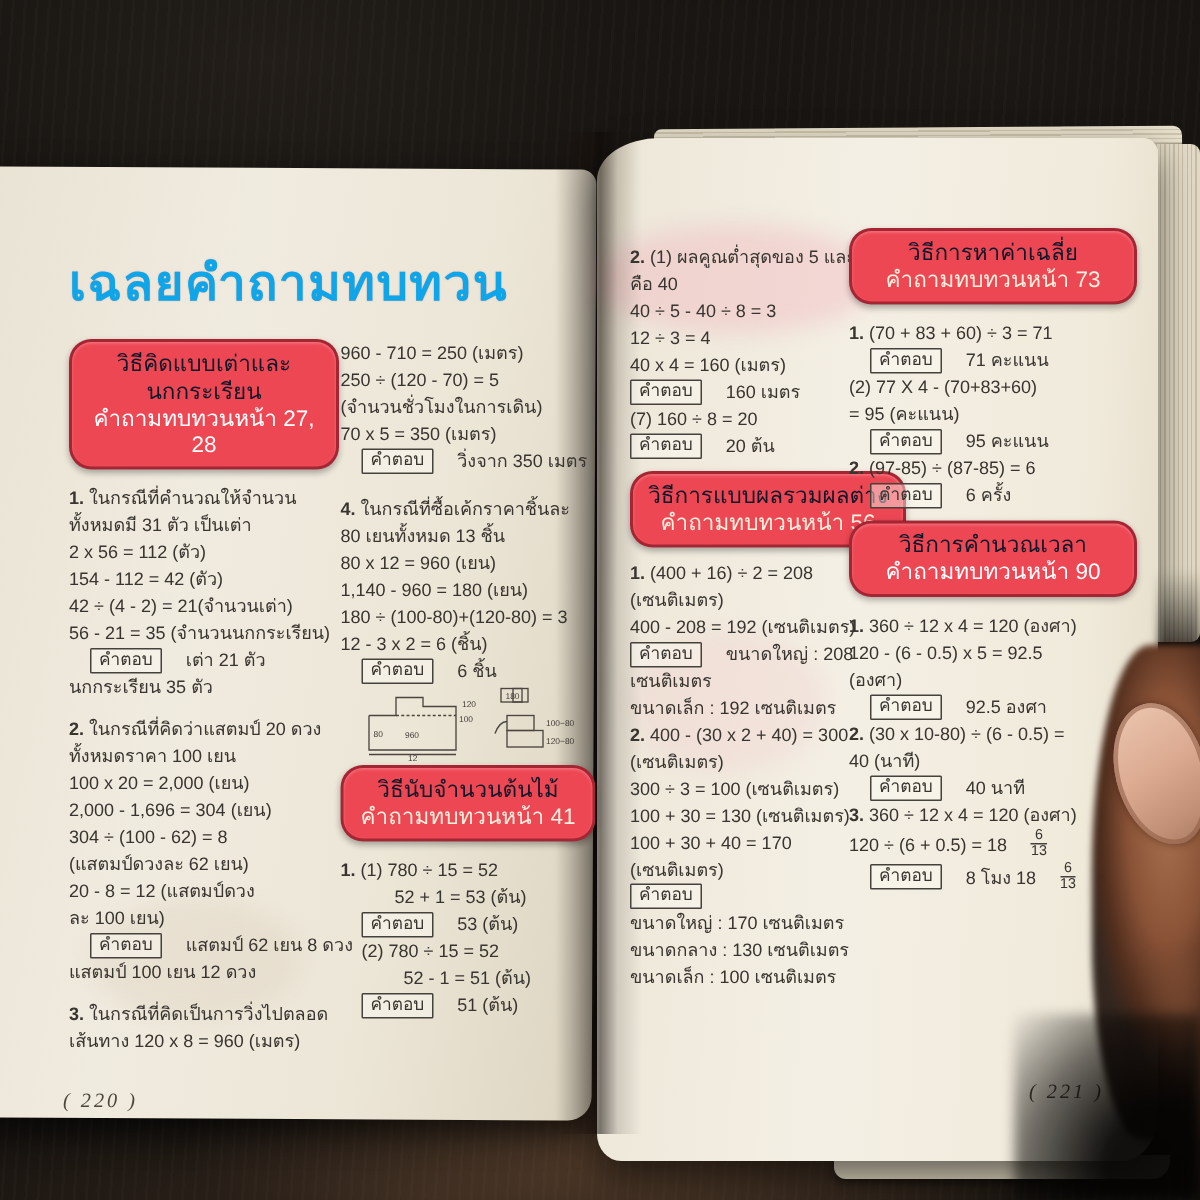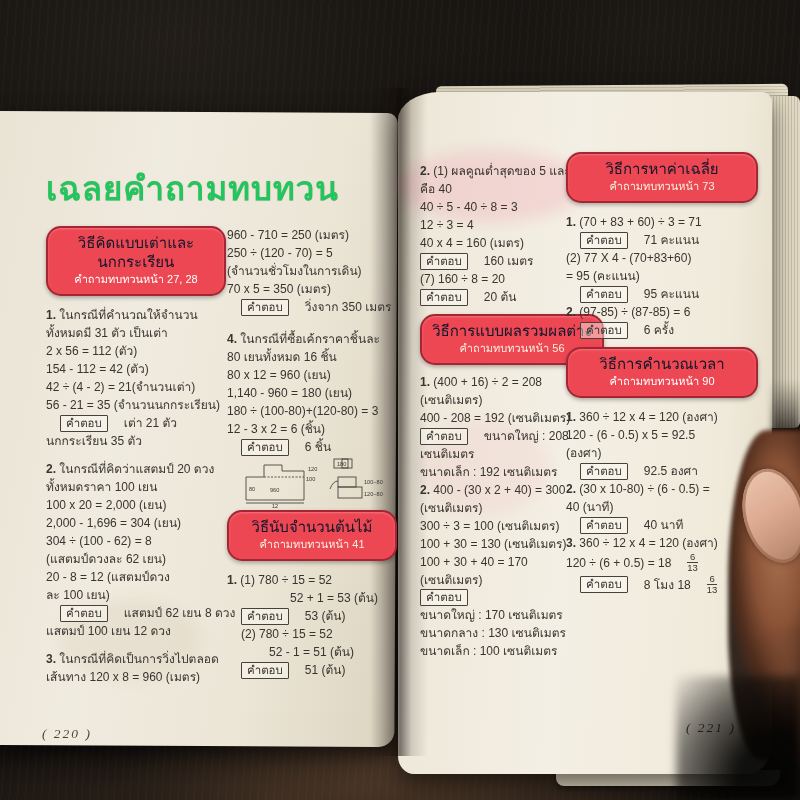--- a/index.html
+++ b/index.html
@@ -91,7 +91,7 @@
   
   .main-title{
     position:absolute;left:46px;top:162px;width:340px;z-index:6;
-    font-size:33px;font-weight:bold;color:#22c55e;letter-spacing:1px;white-space:nowrap;
+    font-size:33px;font-weight:bold;color:#0ea5e9;letter-spacing:1px;white-space:nowrap;
     text-shadow:0 0 1px rgba(203,58,73,0.35);
   }
   .col{position:absolute;z-index:6;}

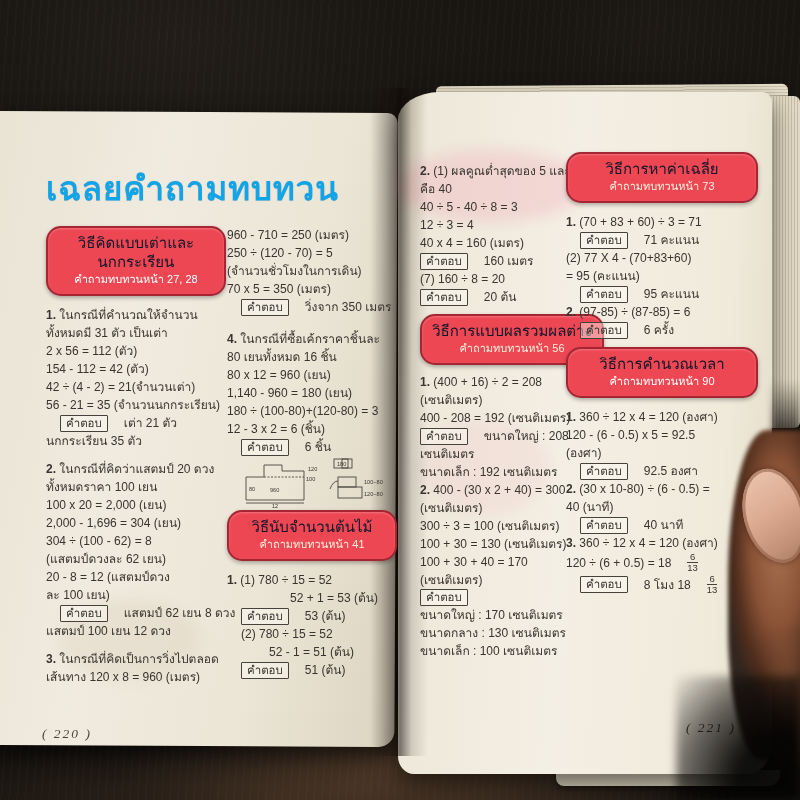--- a/index.html
+++ b/index.html
@@ -116,7 +116,7 @@
     box-shadow:0 2px 4px rgba(0,0,0,0.3), inset 0 1px 2px rgba(255,255,255,0.25);
   }
   .redbox-title{font-weight:normal;font-size:15px;line-height:19px;color:#0f172a;}
-  .redbox-sub{font-size:11px;line-height:17px;color:#f7f0dd;}
+  .redbox-sub{font-size:15px;line-height:17px;color:#f7f0dd;}
   .redbox-sub.dark{color:#ffffff;text-align:center;}
   .frac{
     display:inline-flex;flex-direction:column;text-align:center;

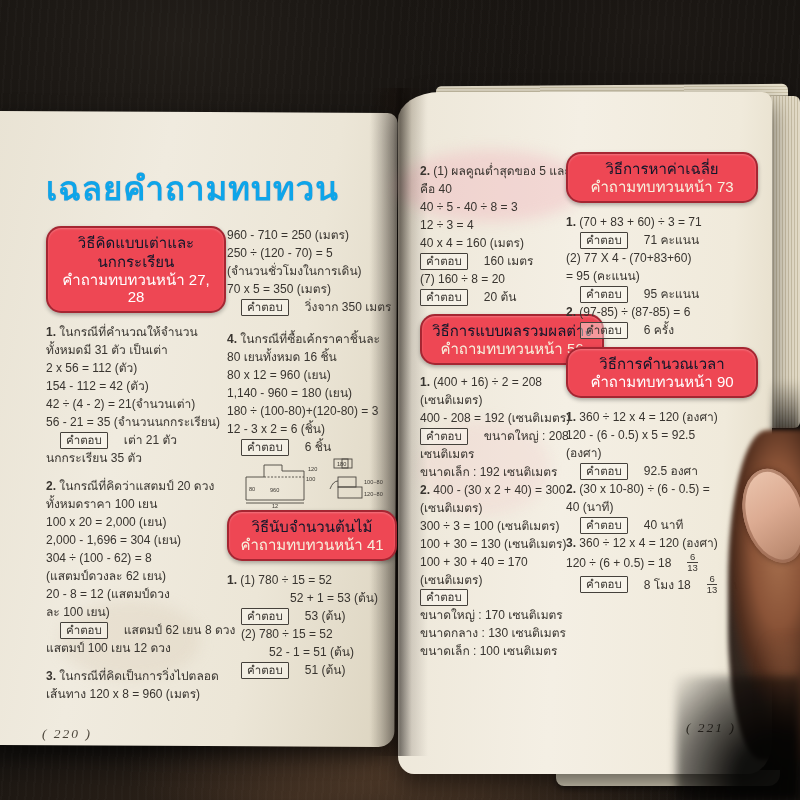--- a/index.html
+++ b/index.html
@@ -200,7 +200,7 @@
       </div>
       <div style="height: 14px;"></div>
       <div class="line"><b>4.</b> ในกรณีที่ซื้อเค้กราคาชิ้นละ</div>
-      <div class="line">80 เยนทั้งหมด 16 ชิ้น</div>
+      <div class="line">80 เยนทั้งหมด 13 ชิ้น</div>
       <div class="line">80 x 12 = 960 (เยน)</div>
       <div class="line">1,140 - 960 = 180 (เยน)</div>
       <div class="line">180 ÷ (100-80)+(120-80) = 3</div>

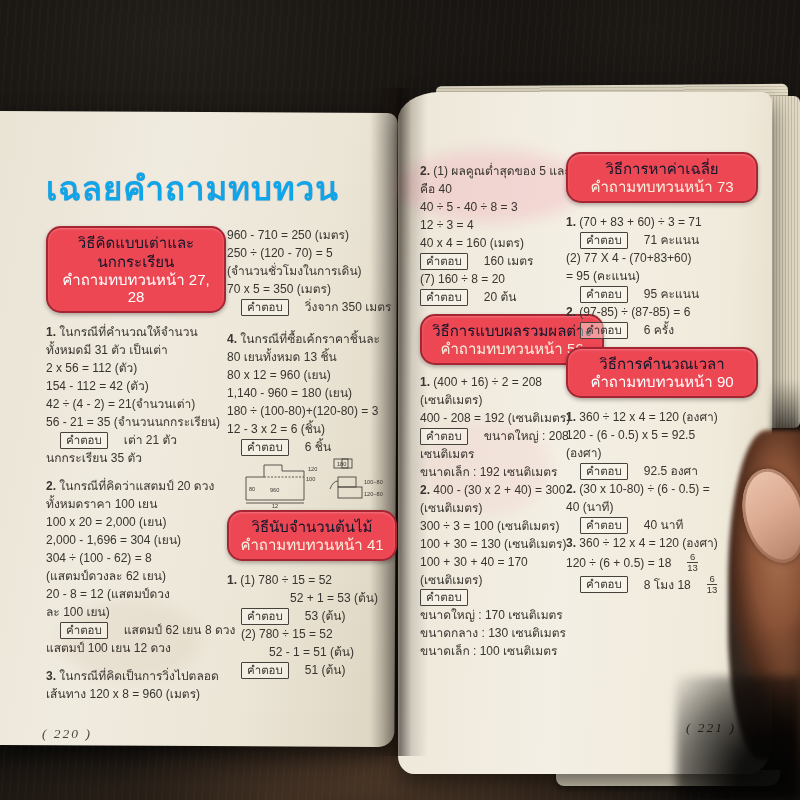--- a/index.html
+++ b/index.html
@@ -216,7 +216,7 @@
       </div>
       <div style="height: 8px;"></div>
       <div class="line"><b>1.</b> (1) 780 ÷ 15 = 52</div>
-      <div class="line" style="margin-left: 63px;">52 + 1 = 53 (ต้น)</div>
+      <div class="line" style="margin-left: 36px;">52 + 1 = 53 (ต้น)</div>
       <div class="line ansline" style="margin-left: 14px;">
         <span class="ansbox">คำตอบ</span>
         <span>53 (ต้น)</span>

